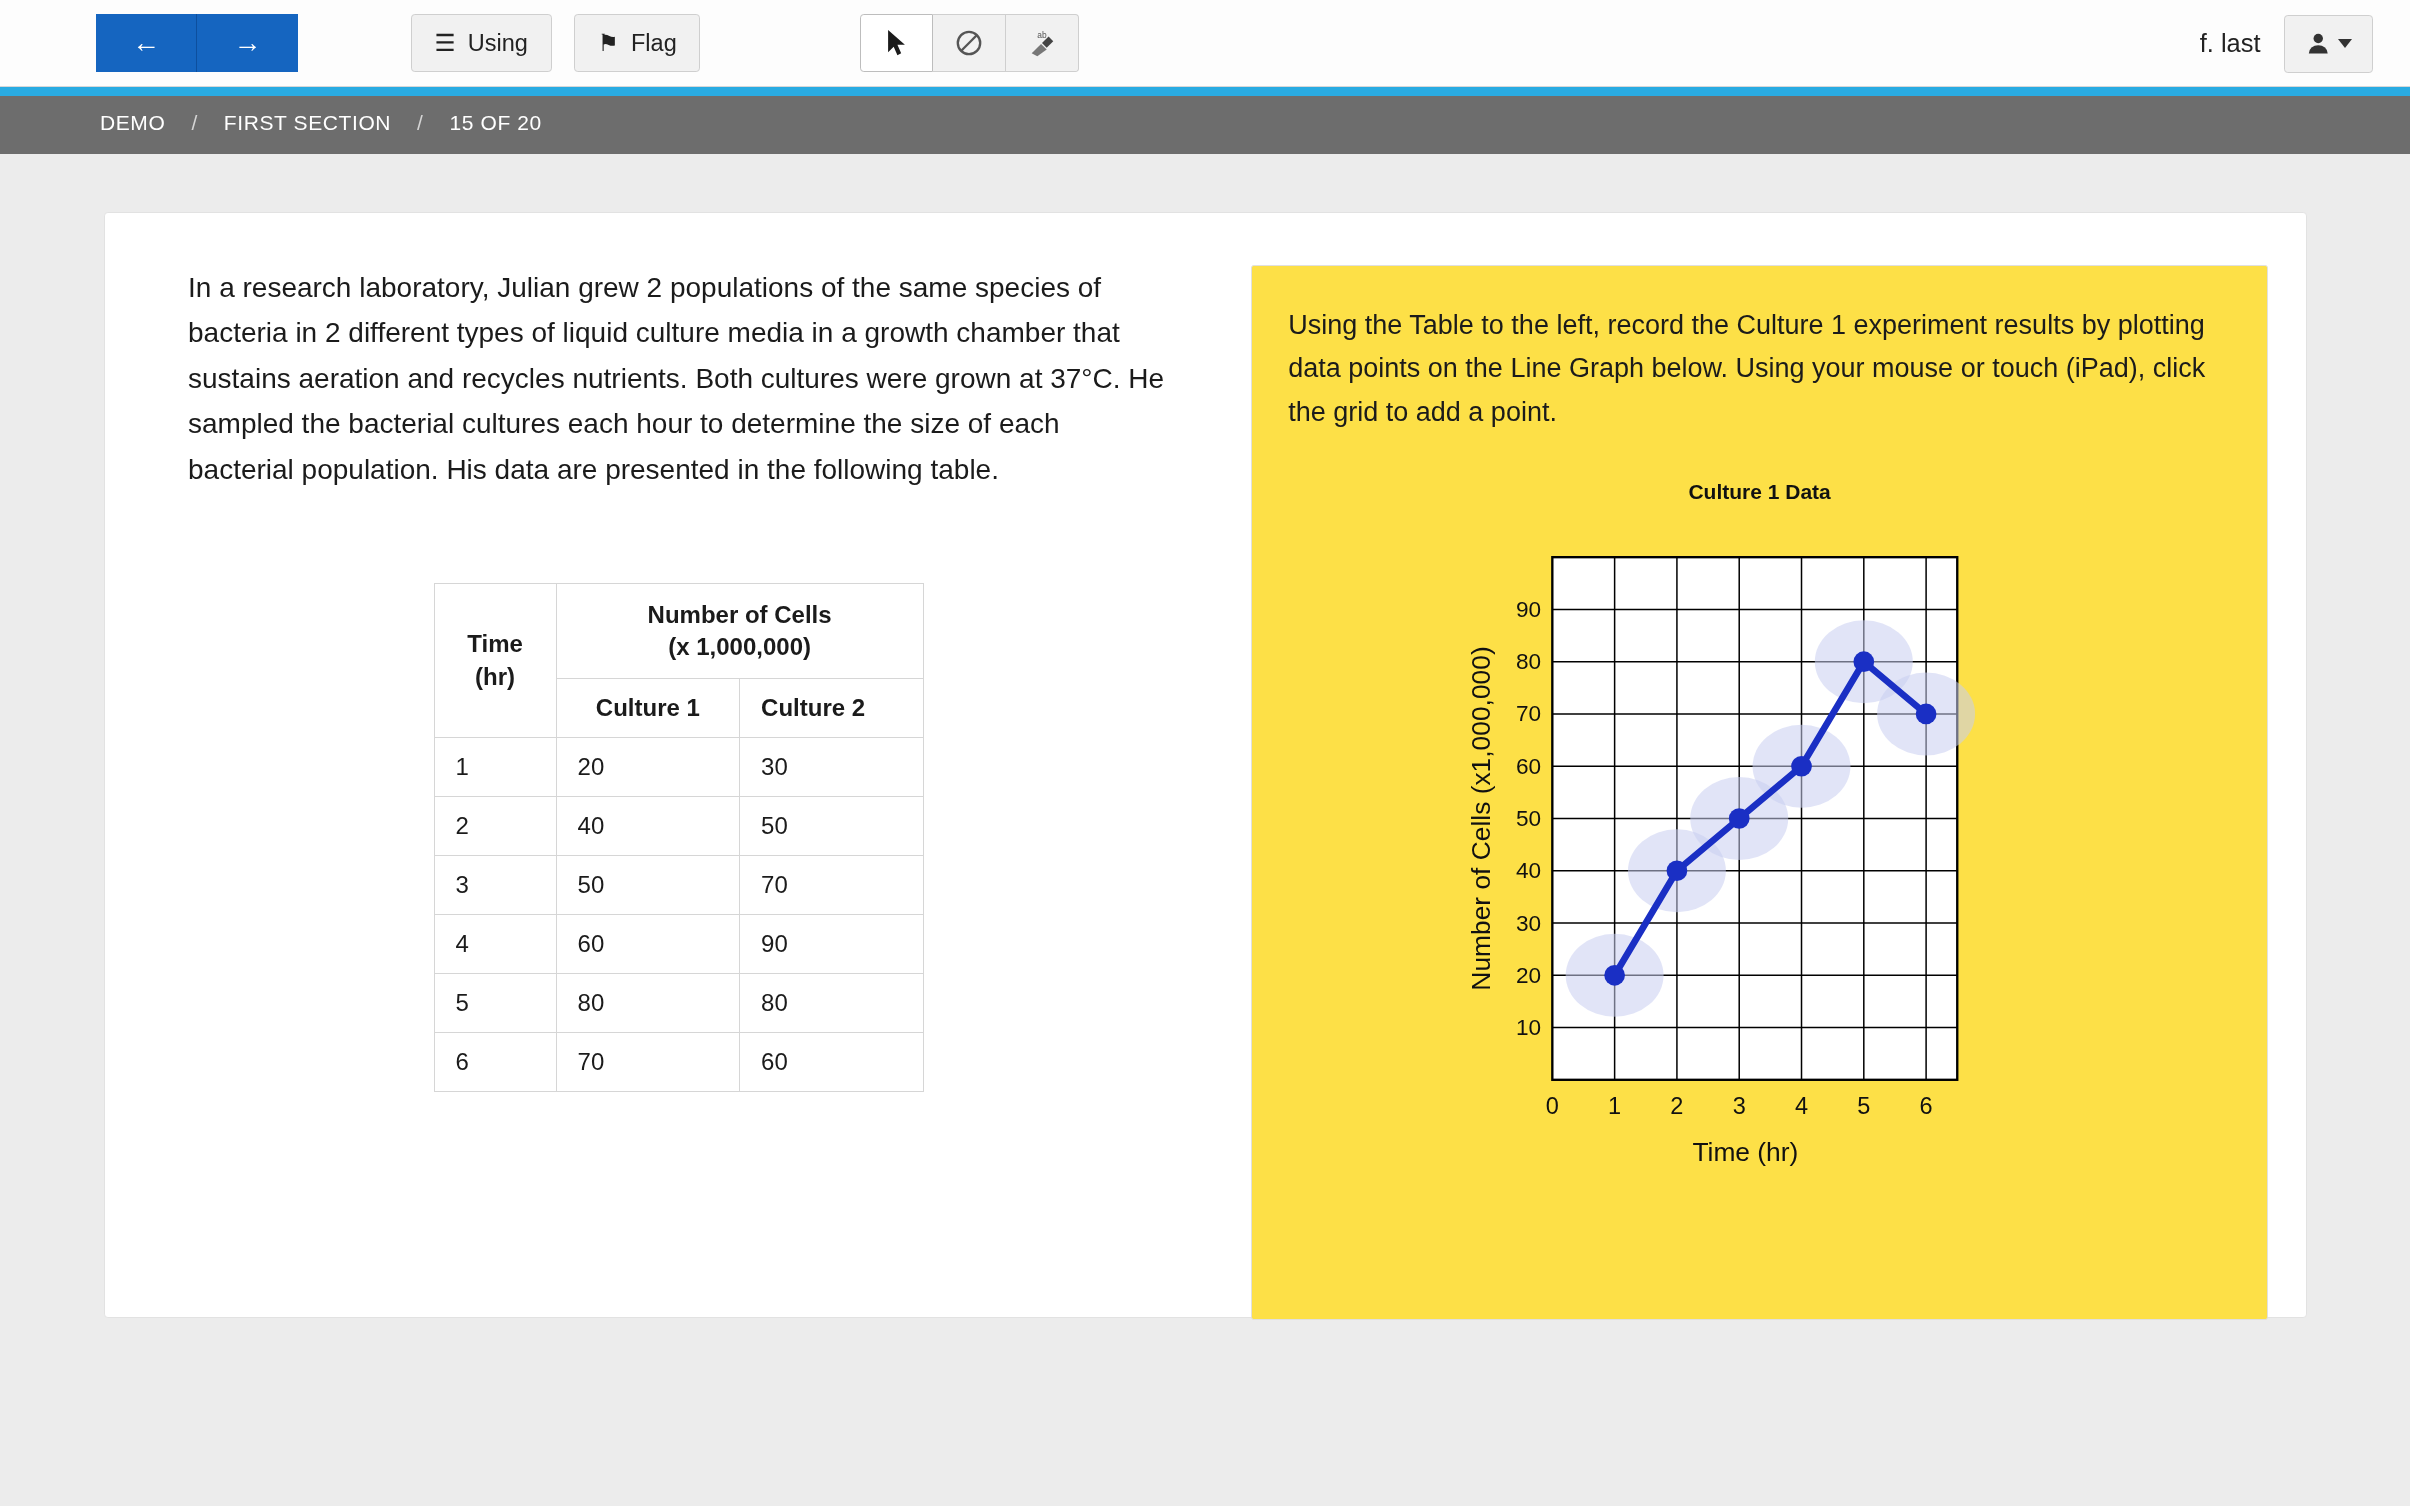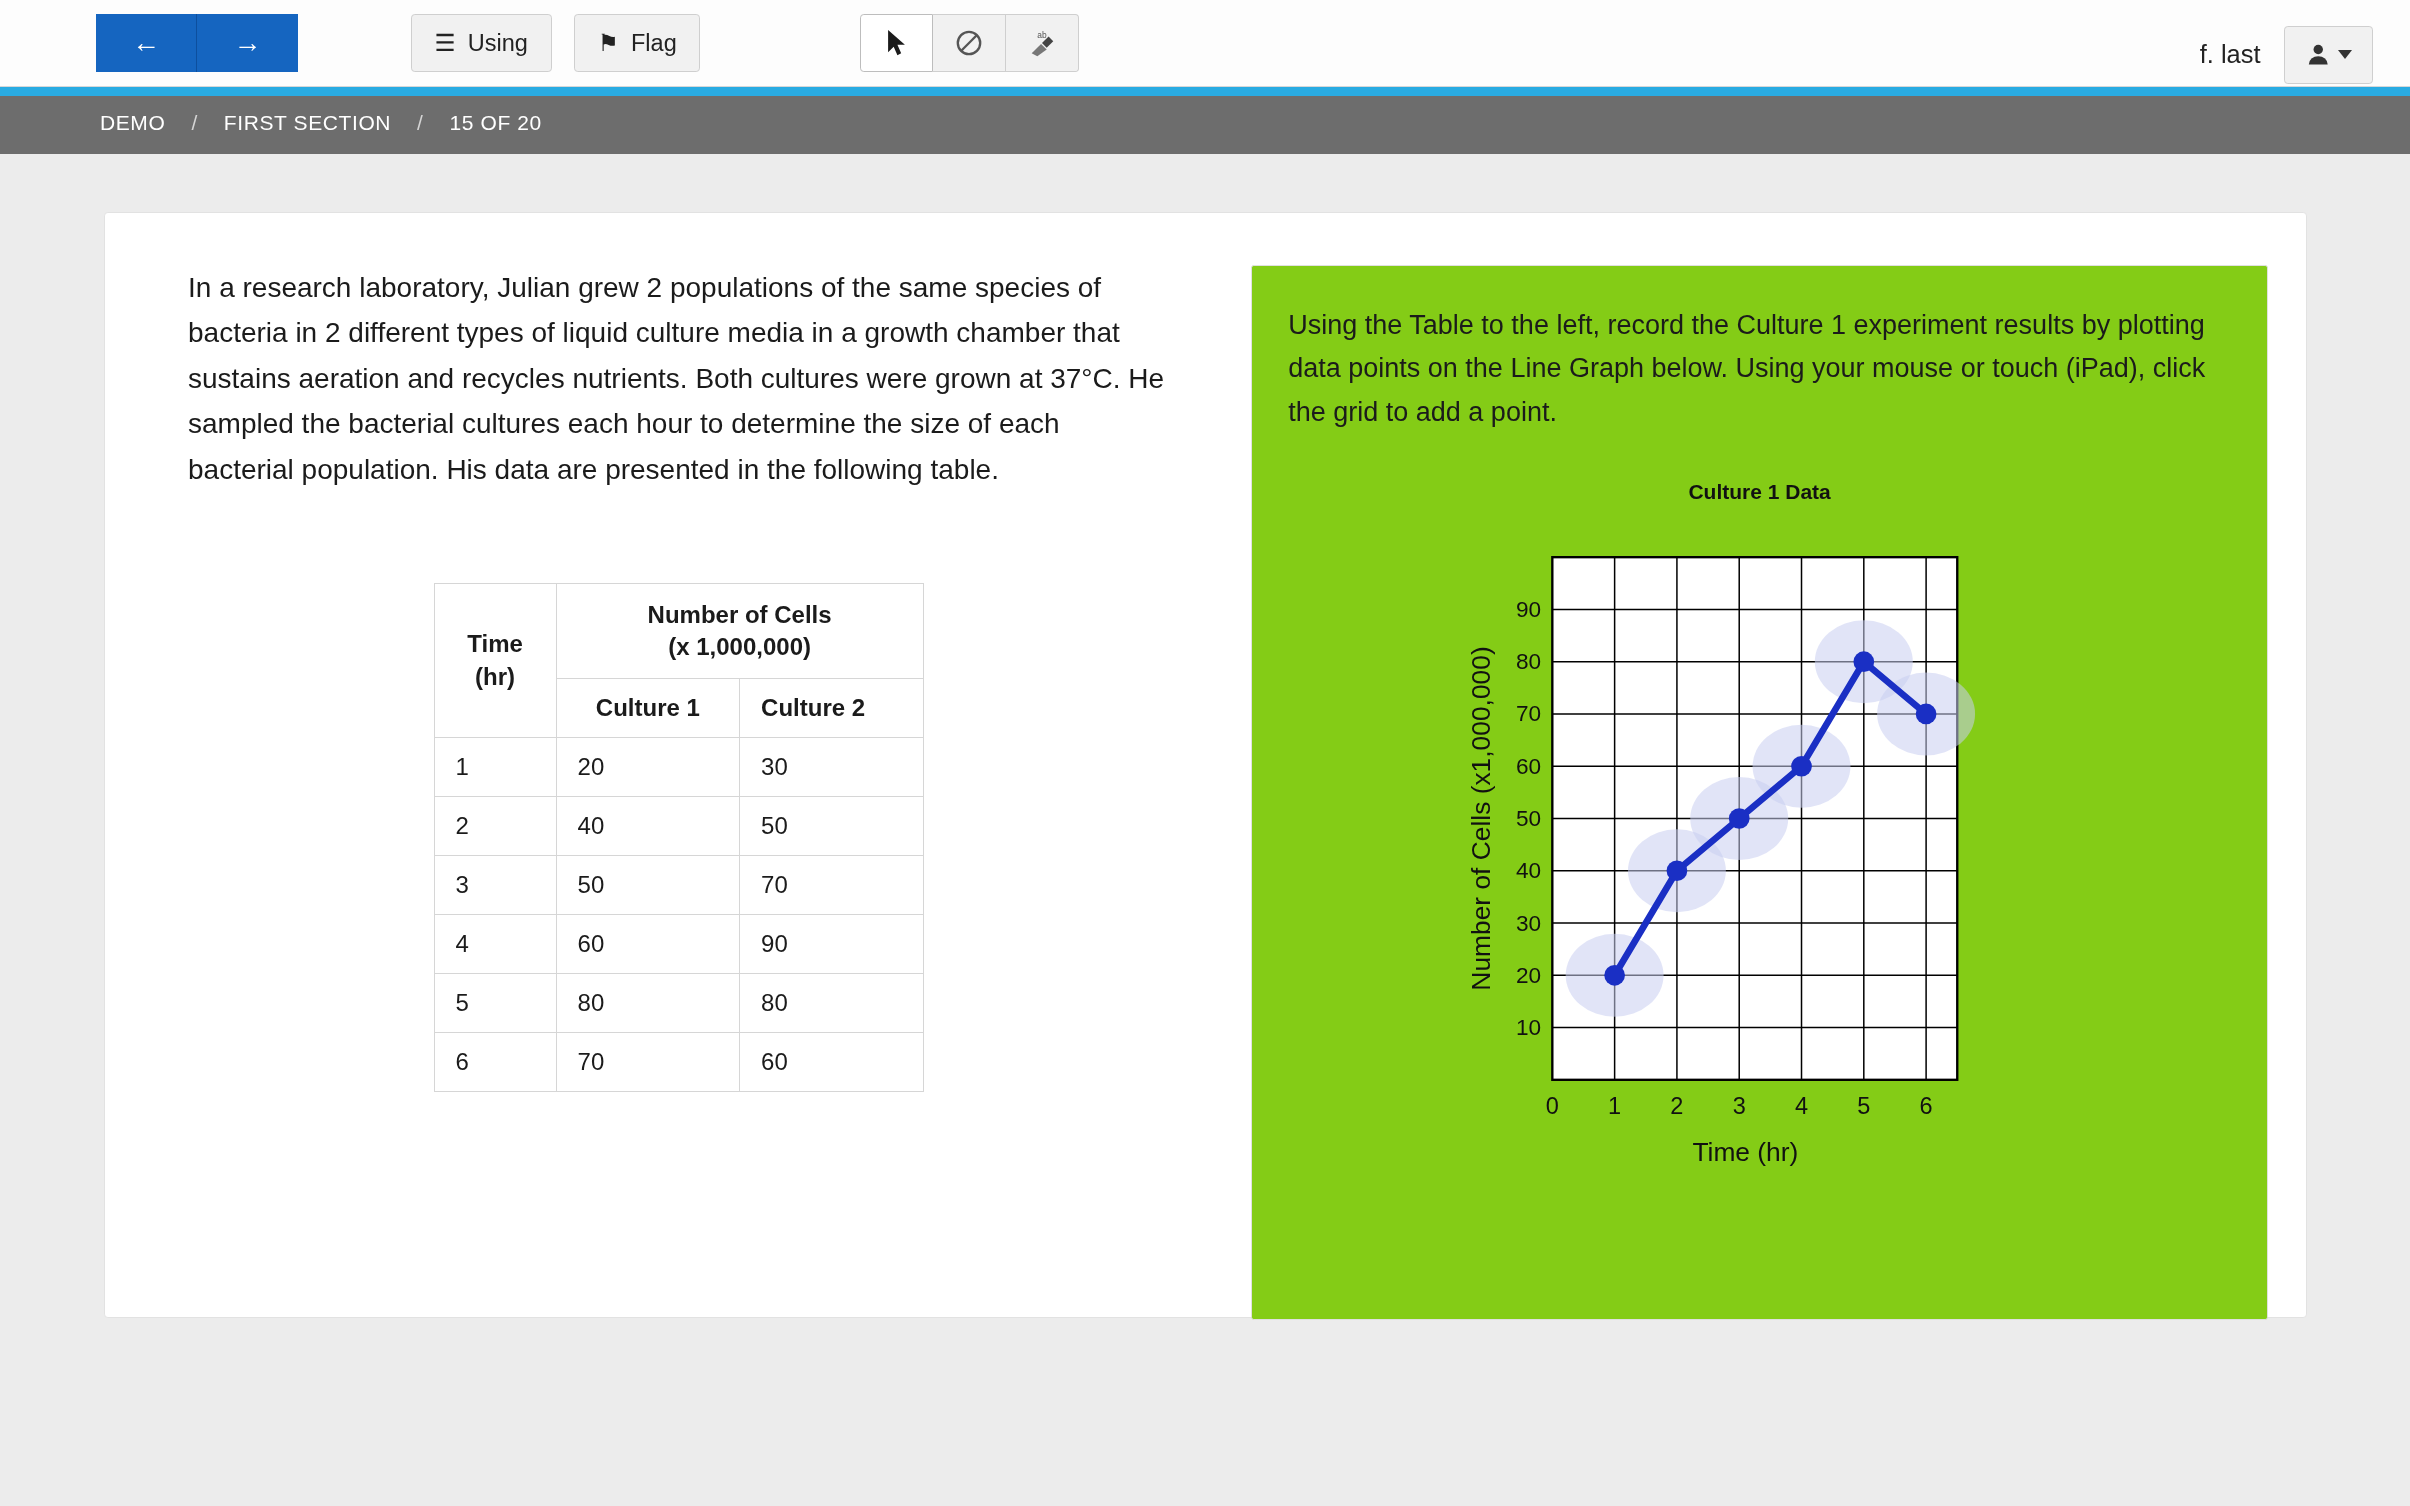--- a/index.html
+++ b/index.html
@@ -63,7 +63,7 @@
   .tool-btn + .tool-btn { border-left: none; }
   .user-area {
     position: absolute;
-    right: 38px; top: 11px; height: 87px;
+    right: 38px; top: 0; height: 87px;
     display: flex; align-items: center; gap: 23.5px;
   }
   .user-name { font-size: 25.4px; color: #222; }

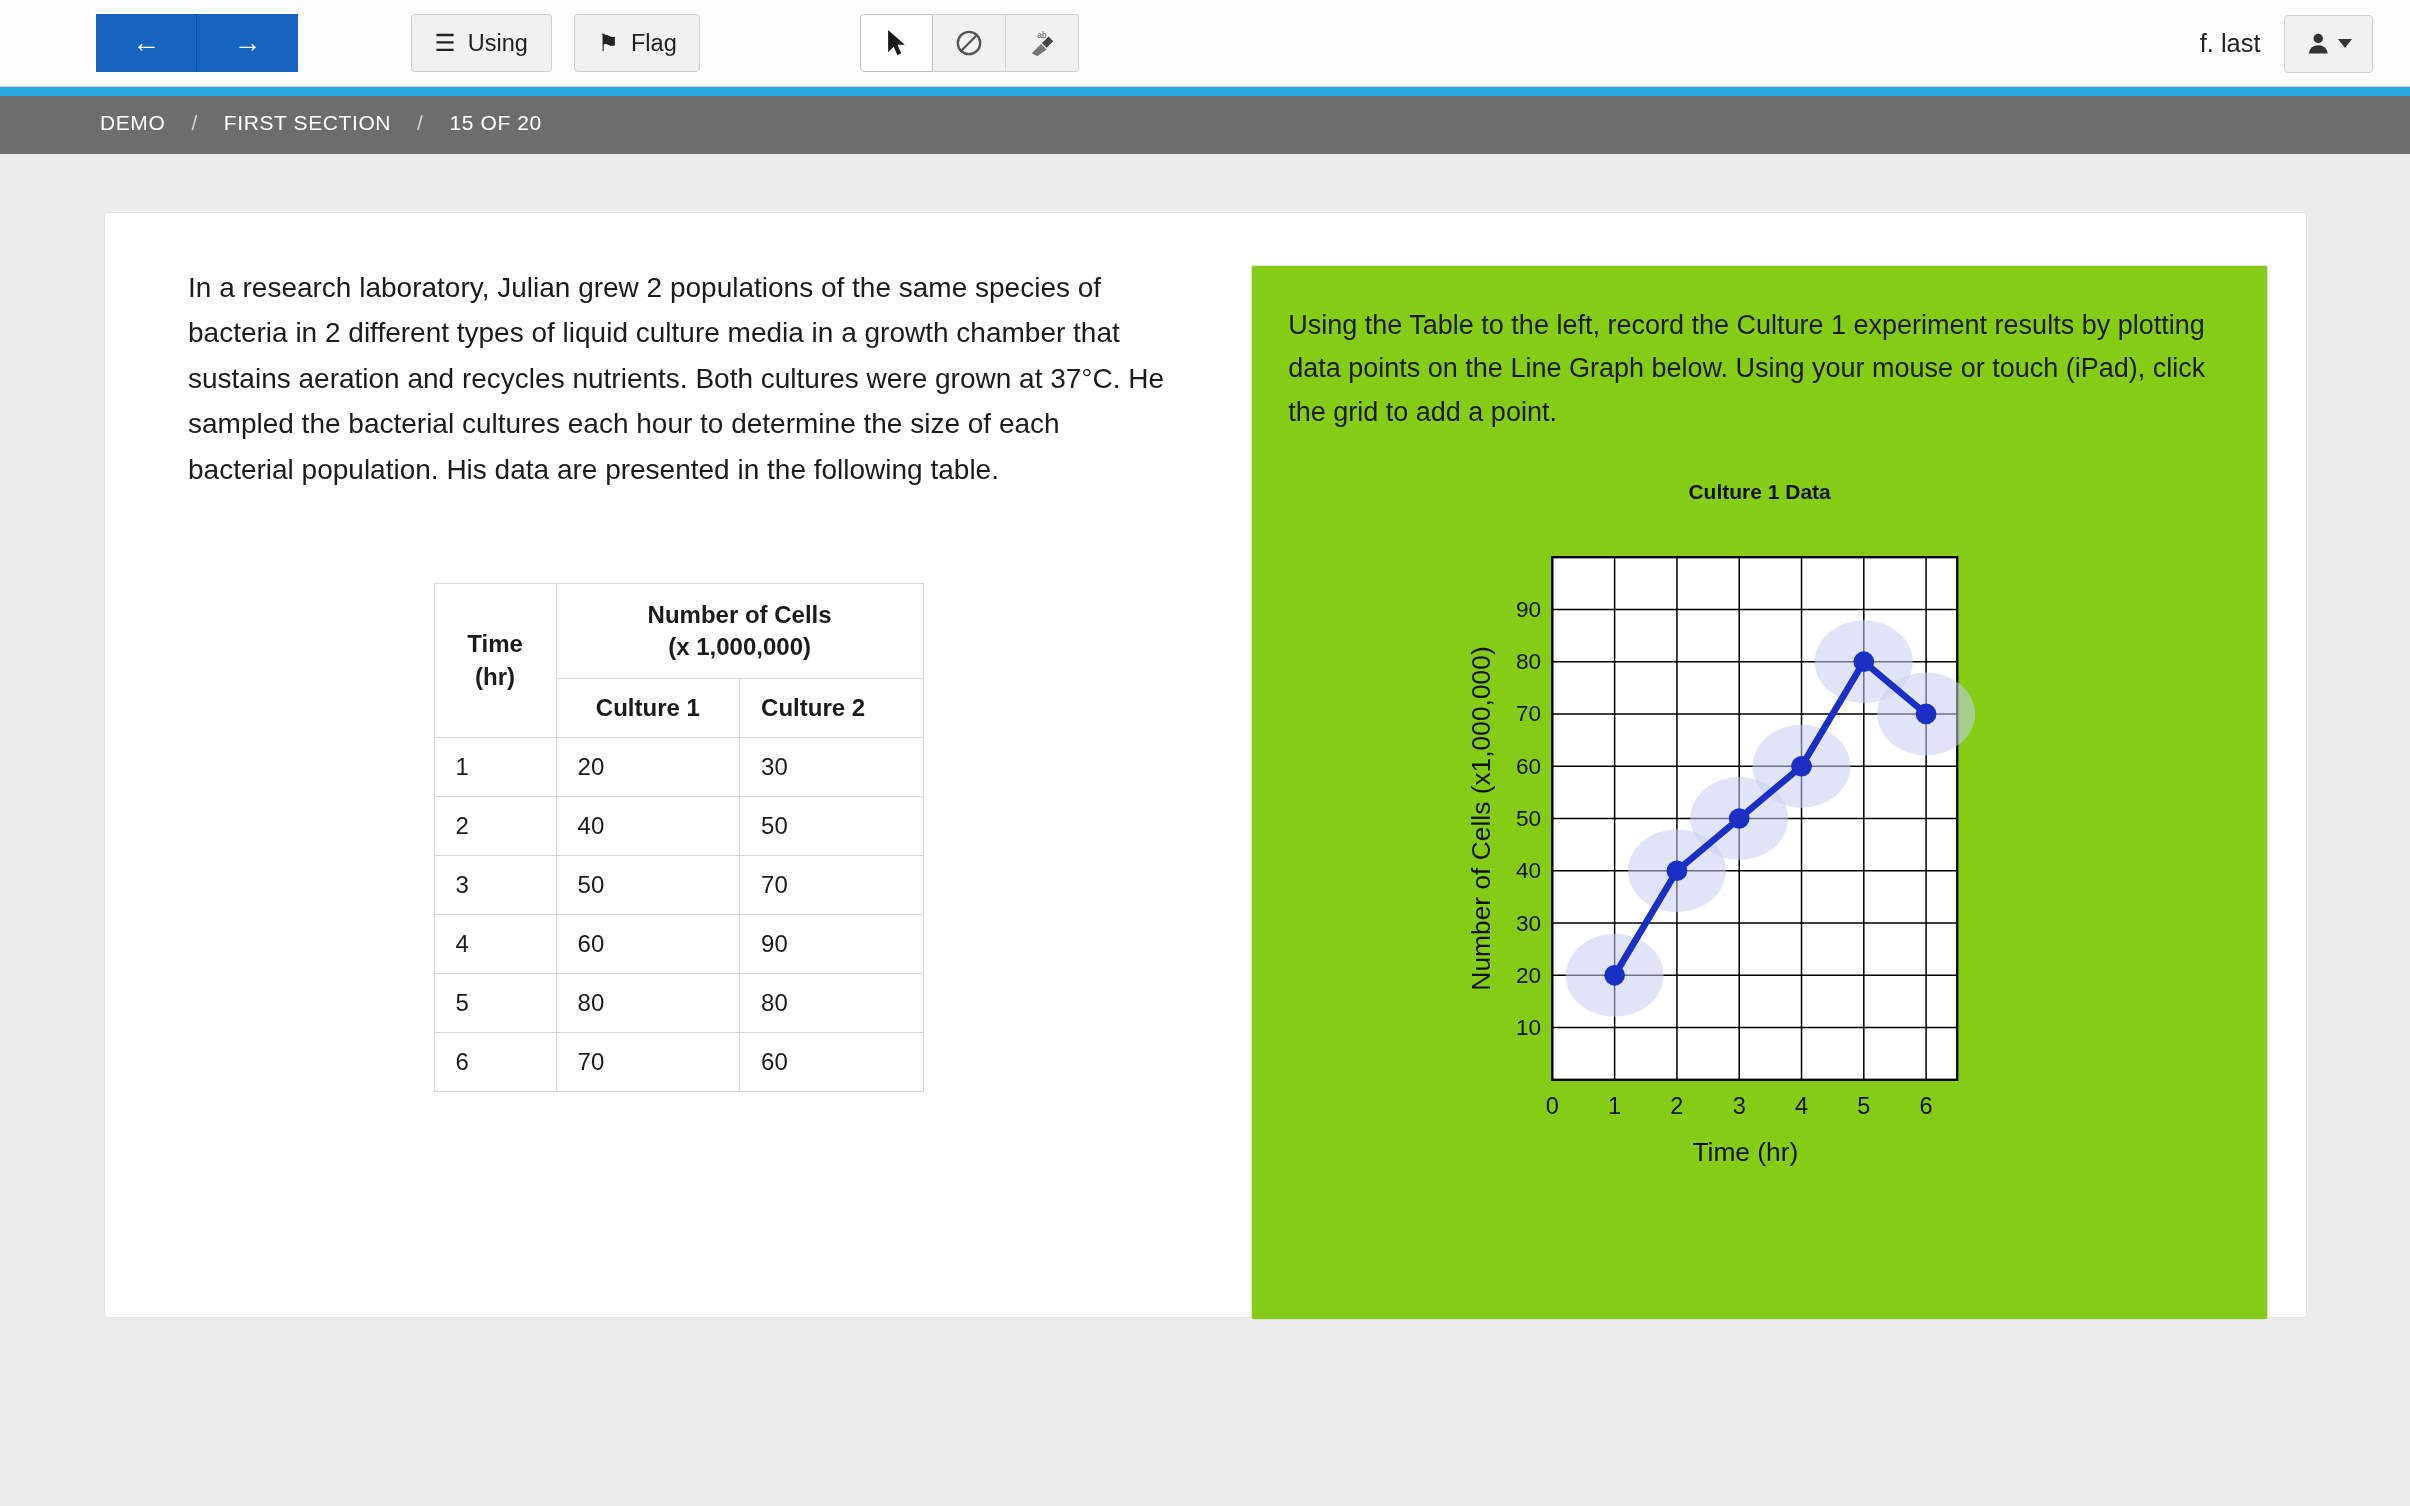--- a/index.html
+++ b/index.html
@@ -134,7 +134,7 @@
   
   .right-col {
     width: 1055px;
-    background: #84cc16;
+    background: #fde047;
     border: 0.9px solid #e0e0e0;
     border-radius: 2.8px;
     padding: 38px 36px;

